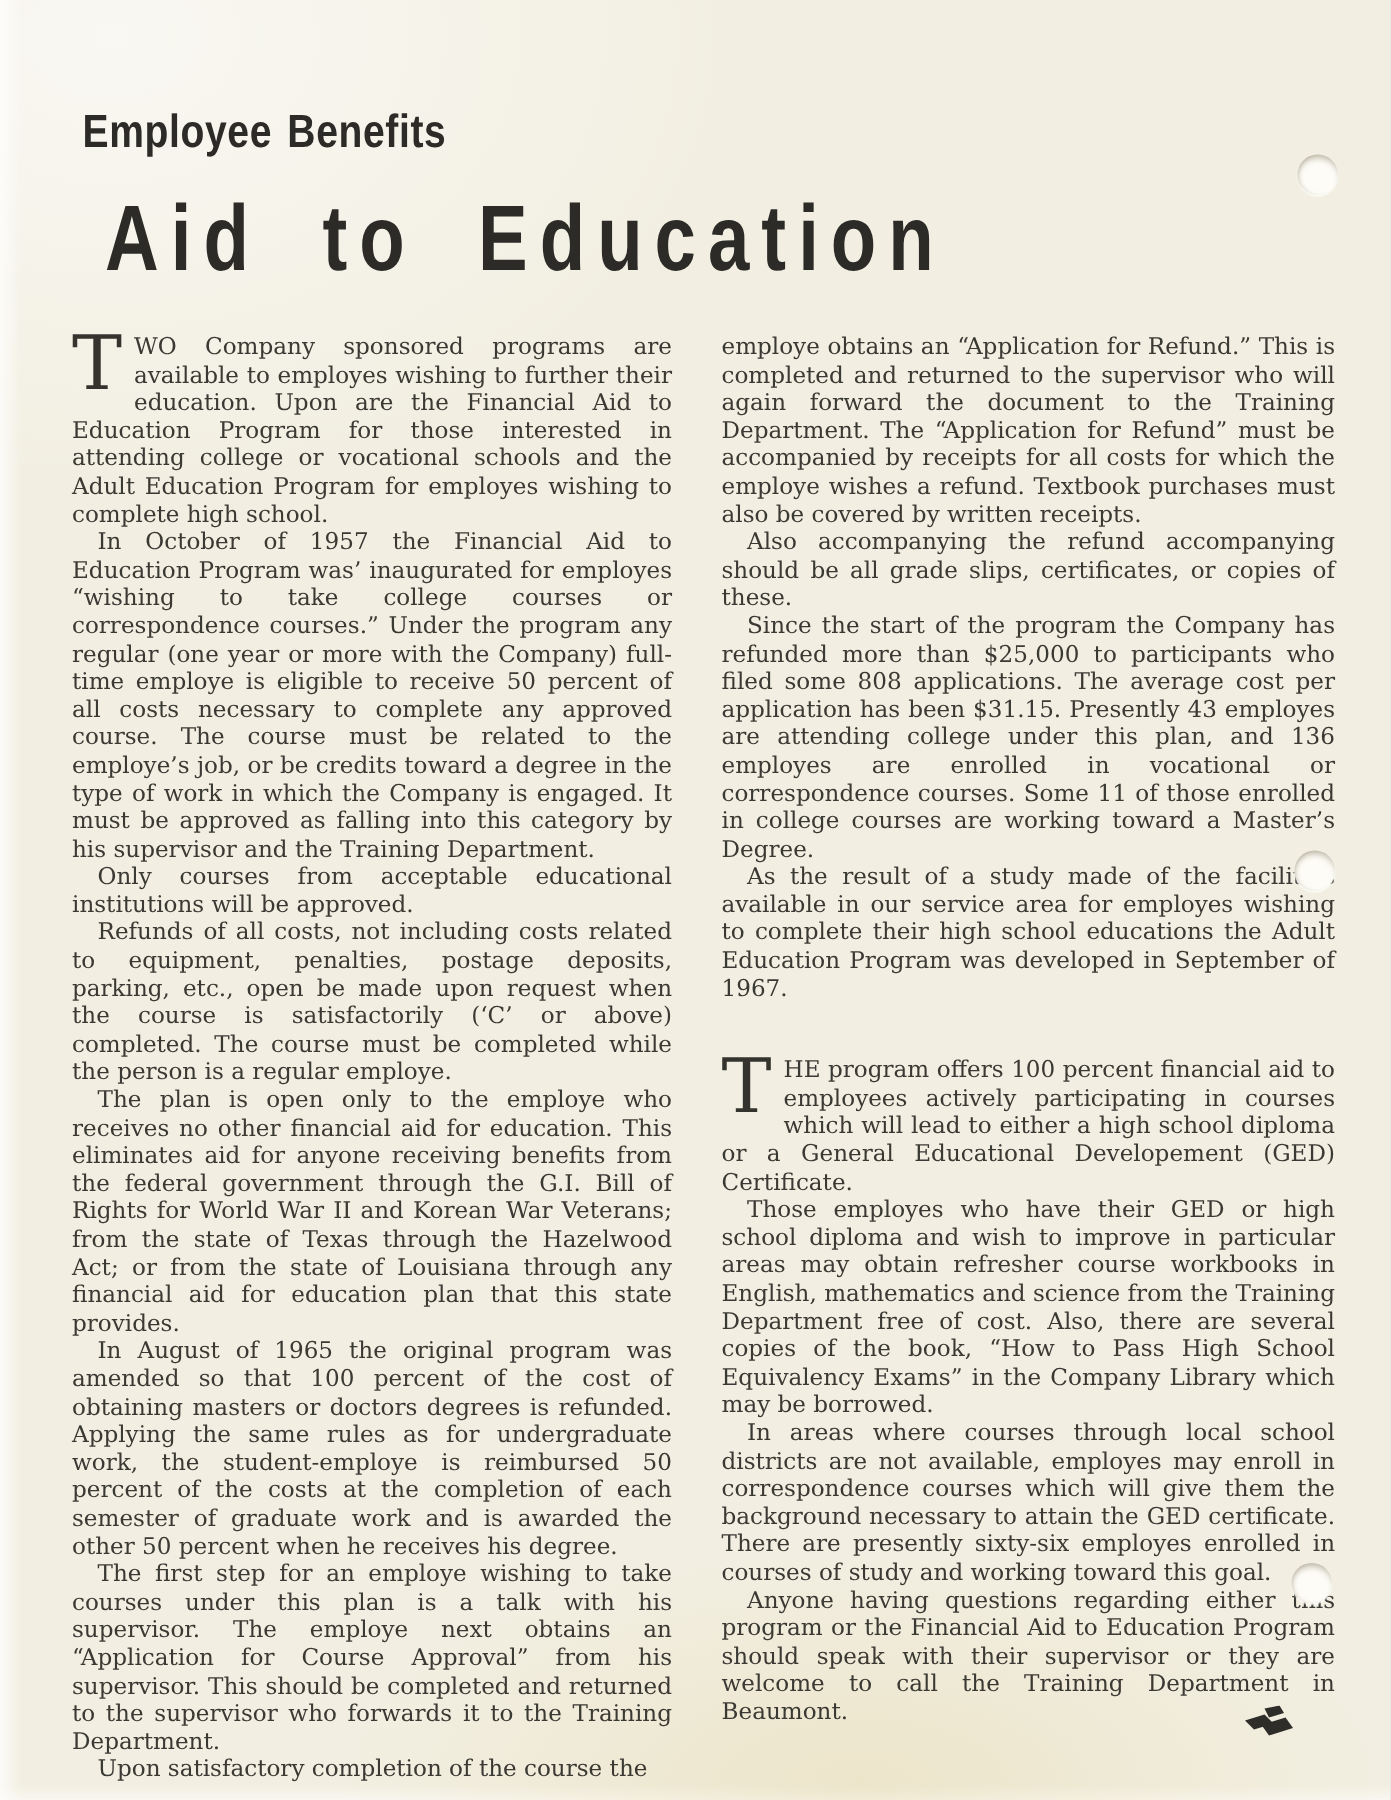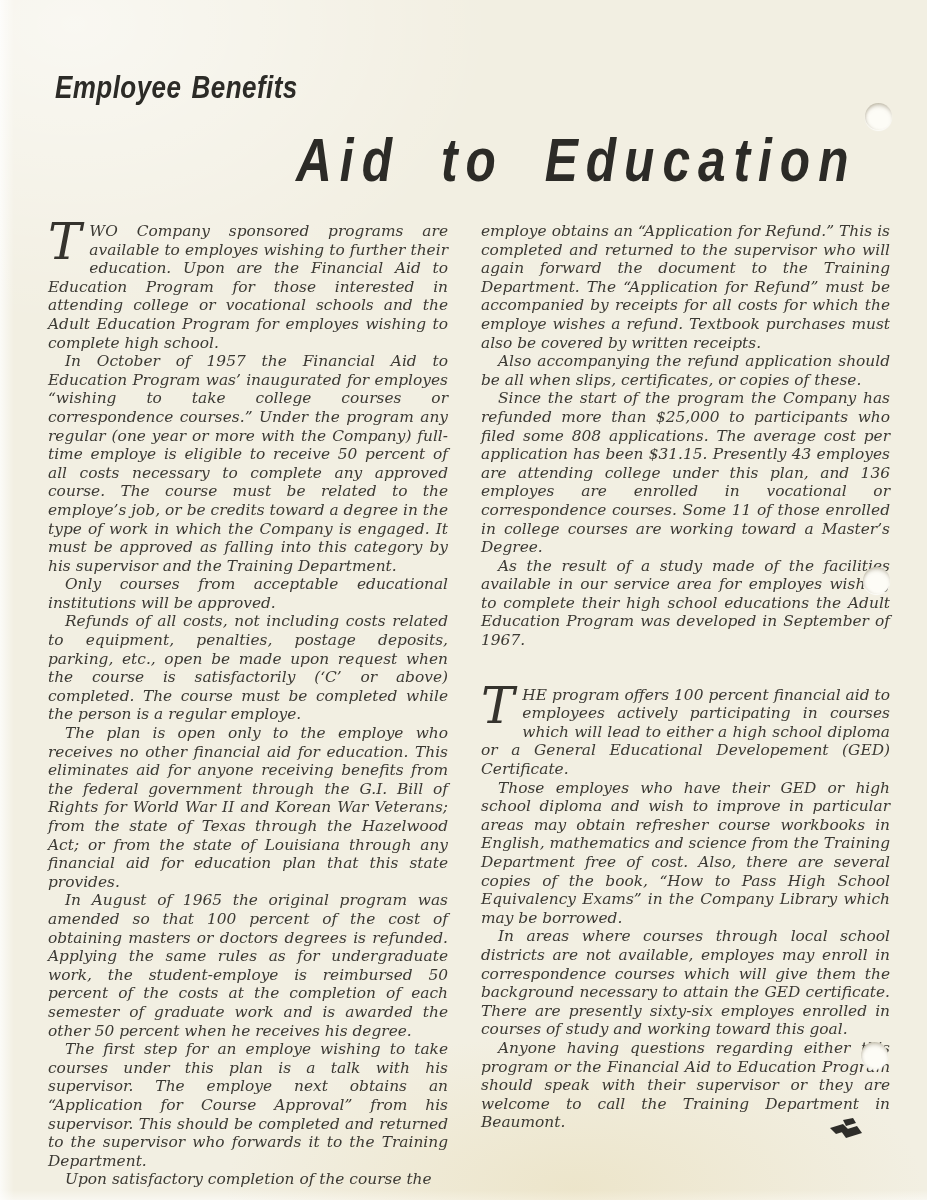--- a/index.html
+++ b/index.html
@@ -16,7 +16,6 @@
       #f2efe2;
     font-family:"DejaVu Serif", serif;
     color:#3b3933;
-    font-style:italic;
   }
 
   

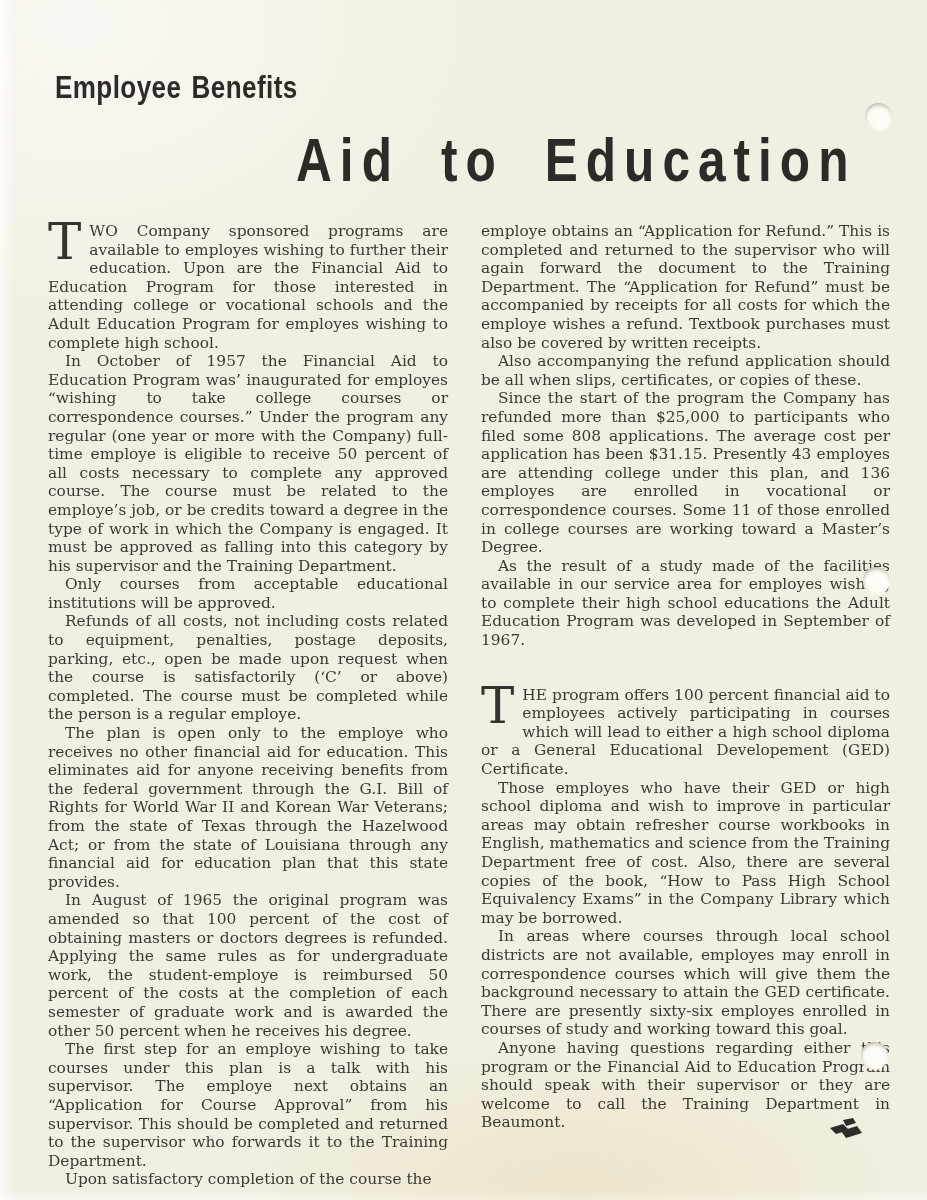--- a/index.html
+++ b/index.html
@@ -32,7 +32,7 @@
     transform-origin:left center;
     white-space:nowrap;
   }
-  .title-wrap{position:absolute;top:124px;left:0;width:927px;display:flex;justify-content:flex-end;}
+  .title-wrap{position:absolute;top:124px;left:0;width:927px;display:flex;justify-content:flex-start;}
   .title{
     display:inline-block;
     font-family:"Liberation Sans", sans-serif;

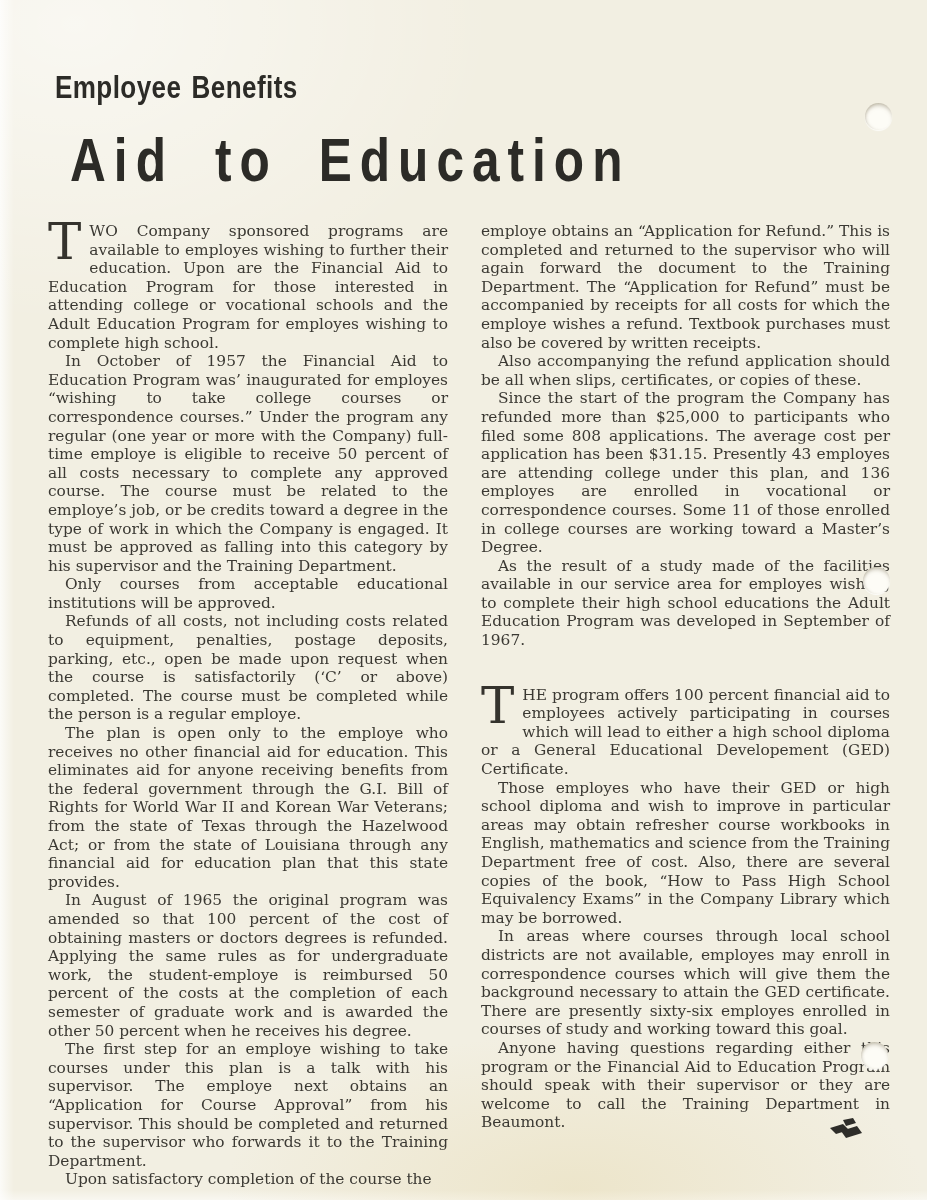--- a/index.html
+++ b/index.html
@@ -115,7 +115,7 @@
 
     <div class="col col-right">
       <p class="noindent">employe obtains an “Application for Refund.” This is completed and returned to the supervisor who will again forward the document to the Training Department.  The “Application for Refund” must be accompanied by receipts for all costs for which the employe wishes a refund.  Textbook purchases must also be covered by written receipts.</p>
-      <p>Also accompanying the refund application should be all when slips, certificates, or copies of these.</p>
+      <p>Also accompanying the refund accompanying should be all grade slips, certificates, or copies of these.</p>
       <p>Since the start of the program the Company has refunded more than $25,000 to participants who filed some 808 applications. The average cost per application has been $31.15. Presently 43 employes are attending college under this plan, and 136 employes are enrolled in vocational or correspondence courses.  Some 11 of those enrolled in college courses are working toward a Master’s Degree.</p>
       <p>As the result of a study made of the facilities available in our service area for employes wishing to complete their high school educations the Adult Education Program was developed in September of 1967.</p>
       <p class="noindent section2"><span class="dropcap">T</span><span>HE program offers 100 percent financial aid to employees actively participating in courses which will lead to either a high school diploma or a General Educational Developement (GED) Certificate.</span></p>

